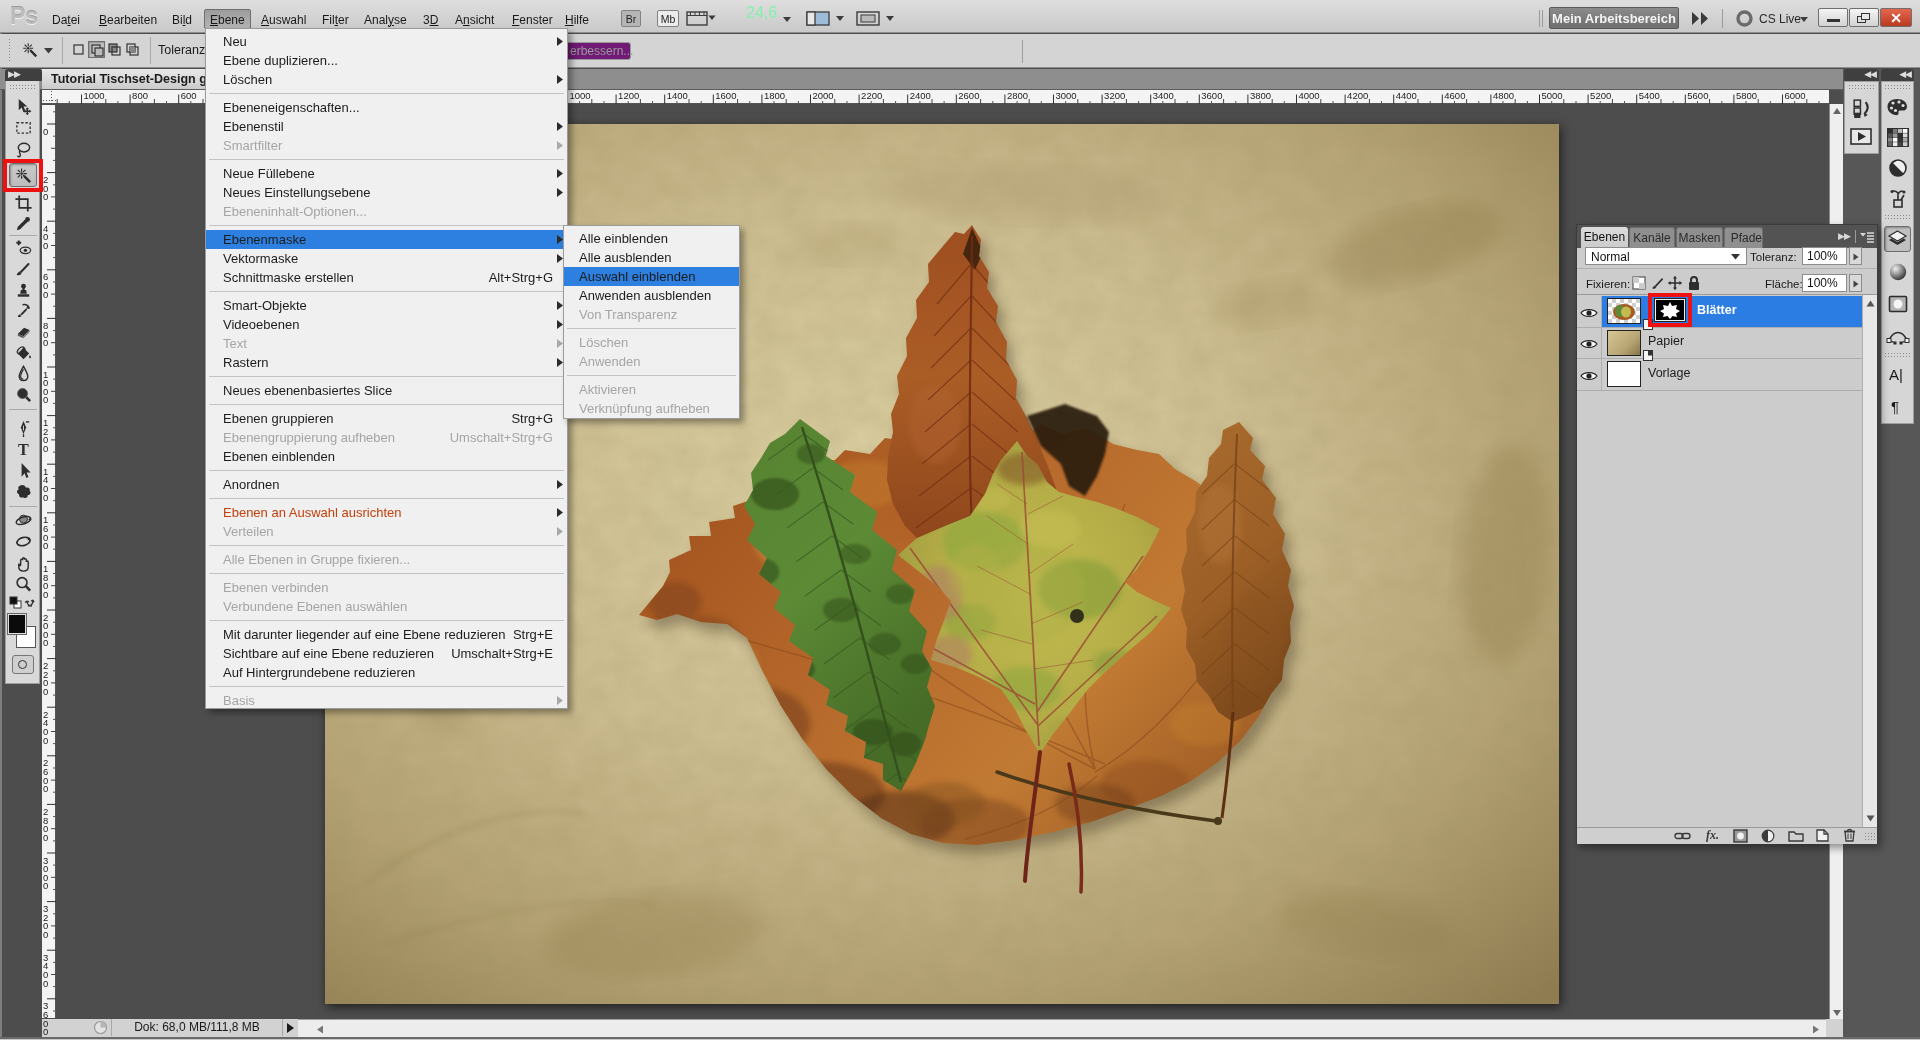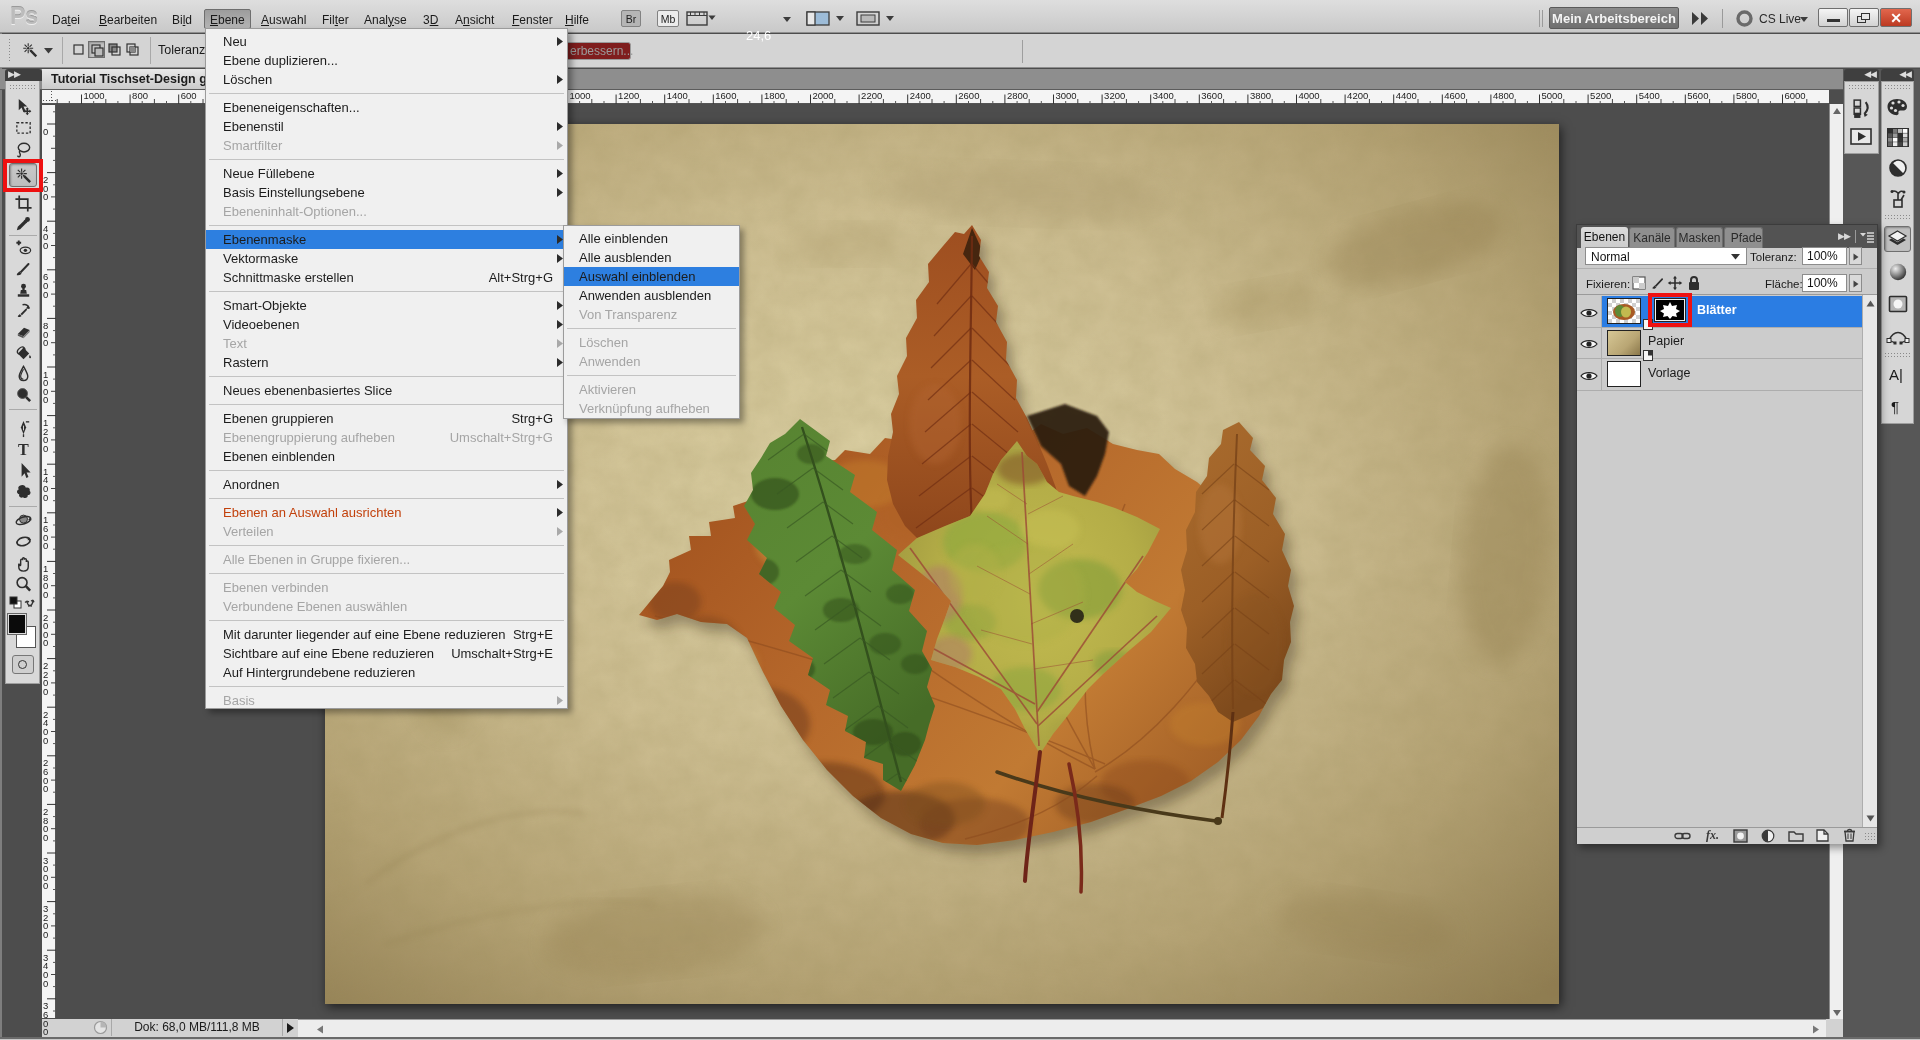--- a/index.html
+++ b/index.html
@@ -22,7 +22,7 @@
     <path d="M1,4.5 h20 M4.5,1 v3.5 M9,1 v3.5 M13.5,1 v3.5 M18,1 v3.5" stroke="#3c3c3c" stroke-width="1"></path>
     <path d="M26,6 l4,5 l4,-5 Z" fill="#3c3c3c" transform="translate(-1,-1) scale(0.9)"></path>
   </svg>
-<div style="position:absolute;left:746px;top:28px;z-index:6;font-size:13px;color:#ffffff">24,6</div>
+<div style="position:absolute;left:746px;top:4px;z-index:6;font-size:16px;color:#86efac">24,6</div>
 <svg style="position:absolute;left:782px;top:16px;z-index:6" width="10" height="7">
     <path d="M1,1 L5,6 L9,1 Z" fill="#3c3c3c"></path>
   </svg>

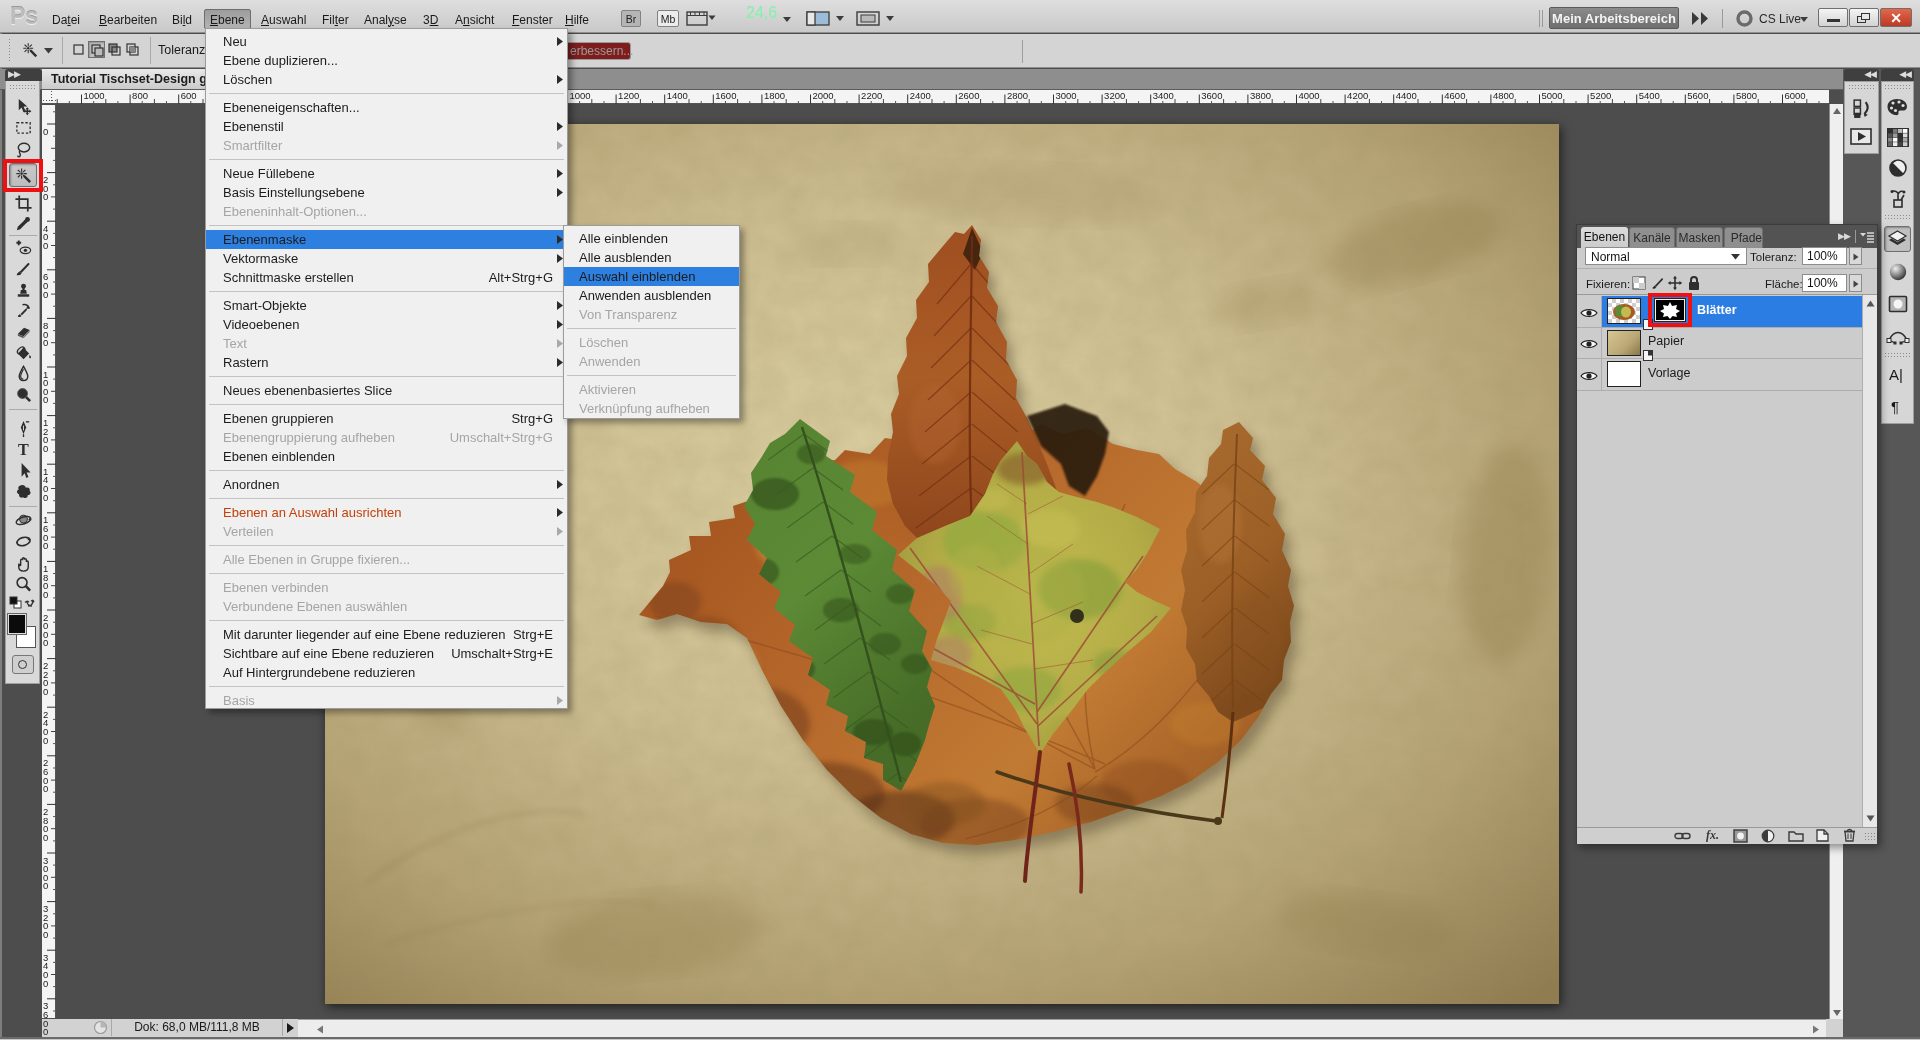--- a/index.html
+++ b/index.html
@@ -91,7 +91,7 @@
     </svg></div>
 <div style="position:absolute;left:150px;top:37px;width:1px;height:27px;background:#a8a8a8;z-index:6"></div>
 <div style="position:absolute;left:158px;top:43px;z-index:6;font-size:12.5px;color:#1a1a1a">Toleranz:</div>
-<div style="position:absolute;left:540px;top:42px;width:91px;height:18px;background:#7f1d1d;border:1px solid #9a9a9a;border-radius:3px;z-index:6;font-size:12px;color:#9b9b9b;text-align:center;line-height:17px;padding-left:29px">erbessern...</div>
+<div style="position:absolute;left:540px;top:42px;width:91px;height:18px;background:#701a75;border:1px solid #9a9a9a;border-radius:3px;z-index:6;font-size:12px;color:#9b9b9b;text-align:center;line-height:17px;padding-left:29px">erbessern...</div>
 <div style="position:absolute;left:1022px;top:40px;width:1px;height:23px;background:#9e9e9e;z-index:6"></div>
 <div style="position:absolute;left:0;top:69px;width:1843px;height:21px;background:#8e8e8e;border-bottom:1px solid #5c5c5c;z-index:4"></div>
 <div style="position:absolute;left:42px;top:69px;width:380px;height:20px;background:linear-gradient(#e9e9e9,#cbcbcb);border-right:1px solid #6f6f6f;z-index:5;font-size:12.5px;font-weight:bold;color:#1c1c1c;line-height:20px;padding-left:9px;white-space:nowrap;overflow:hidden">Tutorial Tischset-Design gestalten @ 24,6% (Blätter, RG</div>

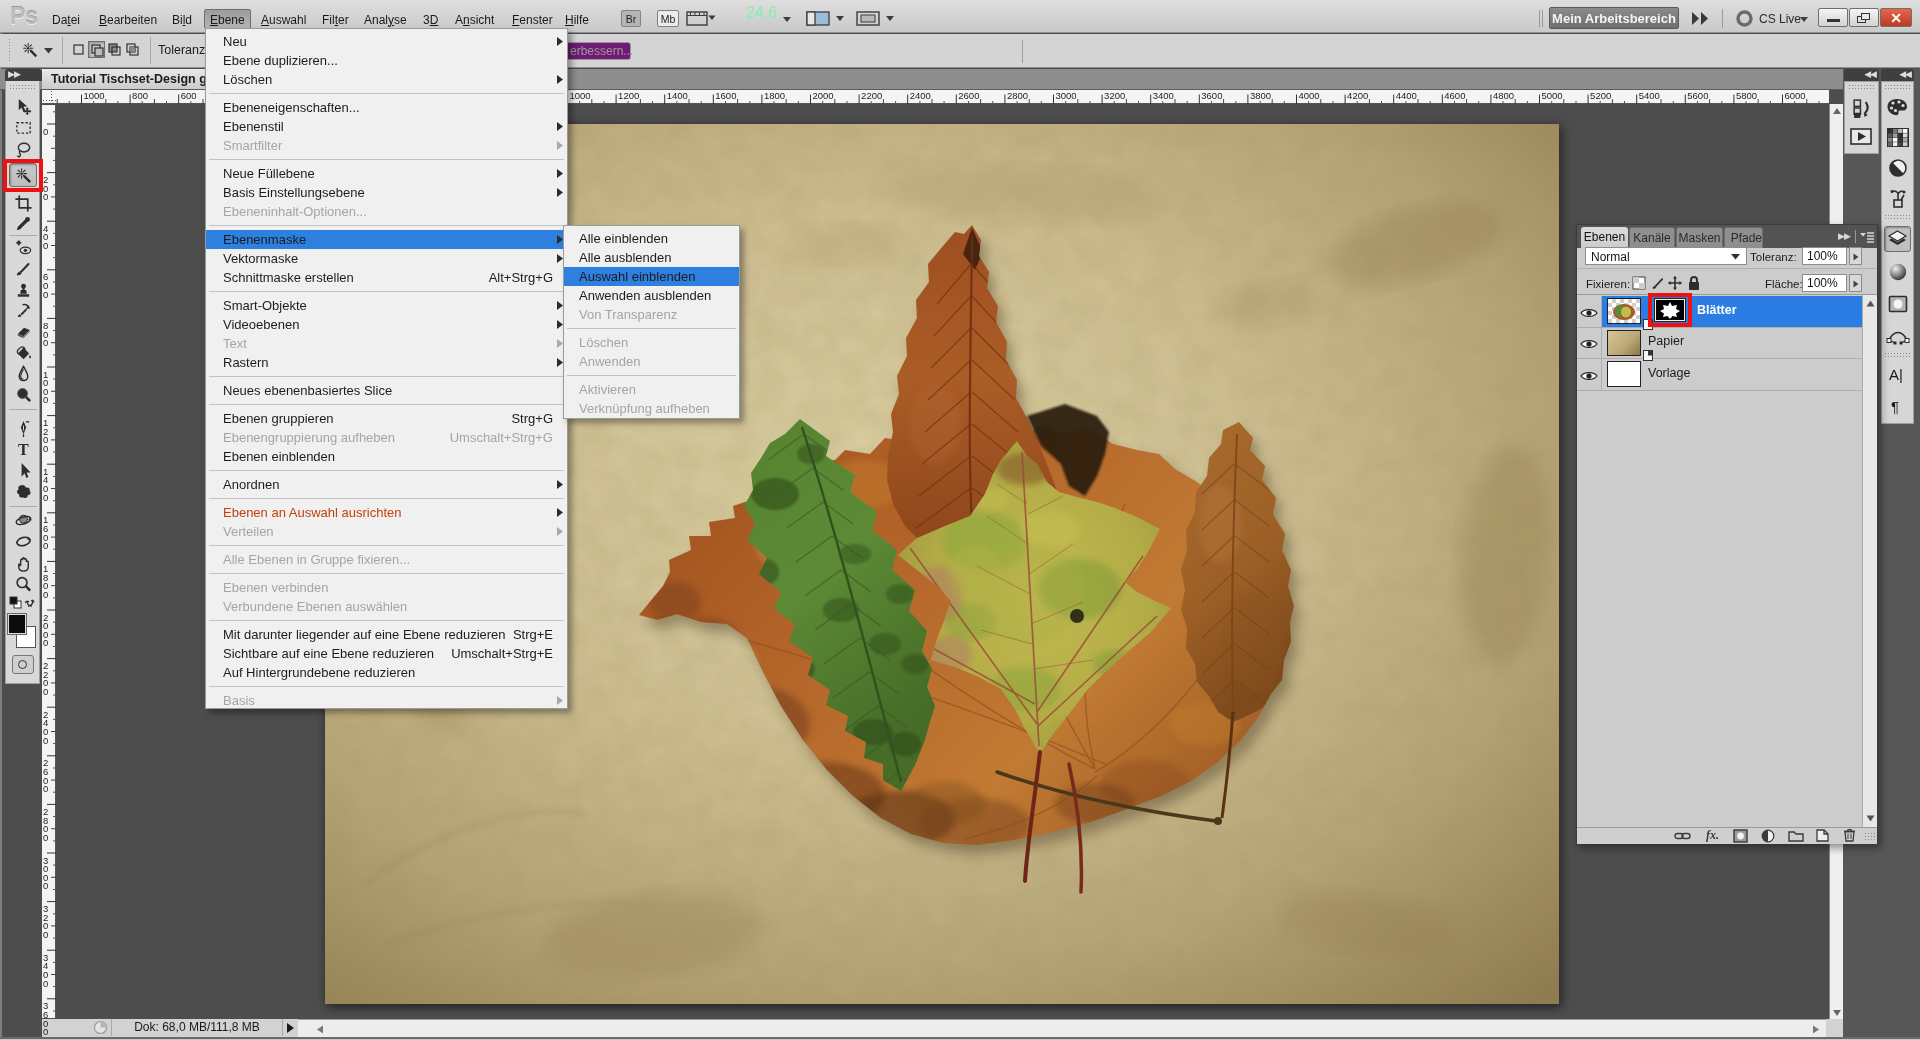--- a/index.html
+++ b/index.html
@@ -1081,7 +1081,7 @@
       </svg>
     </div>
     <div style="position:absolute;left:0;right:0;top:154.3px;height:19px;color:#1c1c1c;font-size:13px">
-      <span style="position:absolute;left:17px;top:2.2px">Basis Einstellungsebene</span>
+      <span style="position:absolute;left:17px;top:2.2px">Neues Einstellungsebene</span>
       <svg style="position:absolute;right:4px;top:5px" width="6" height="9">
         <path d="M0,0 L6,4.5 L0,9 Z" fill="#2b2b2b"></path>
       </svg>

